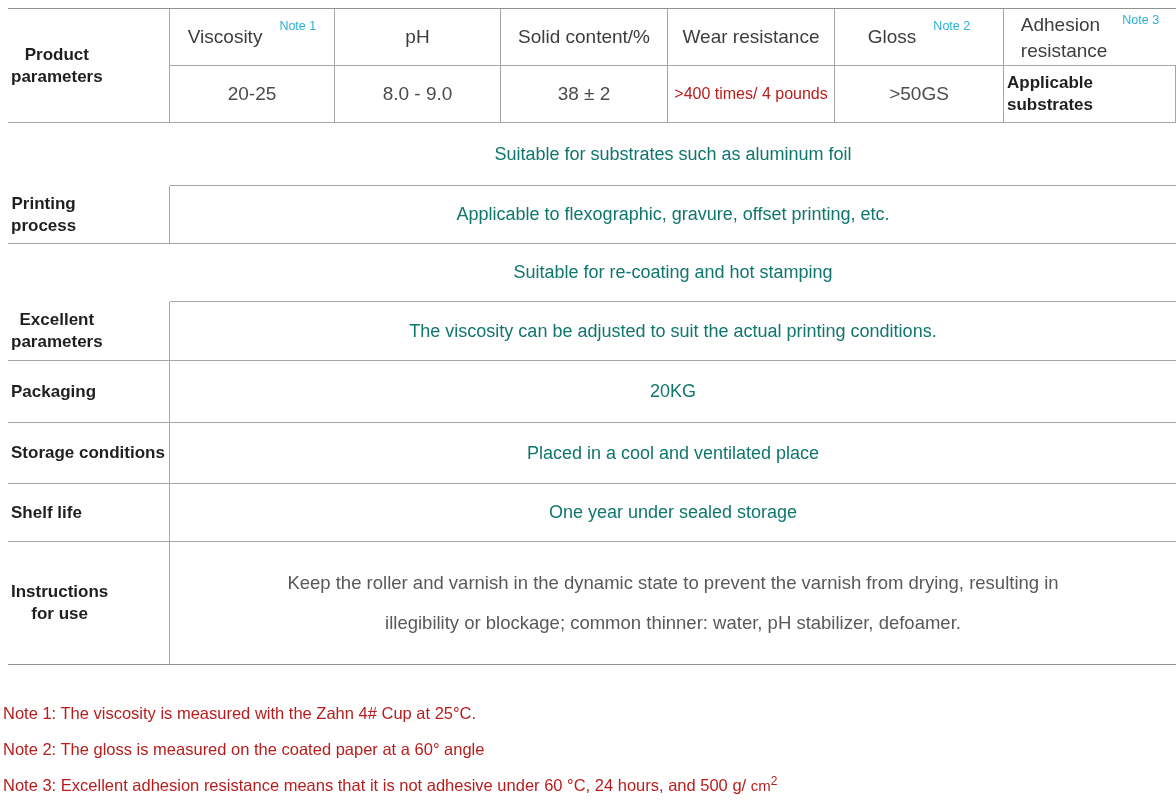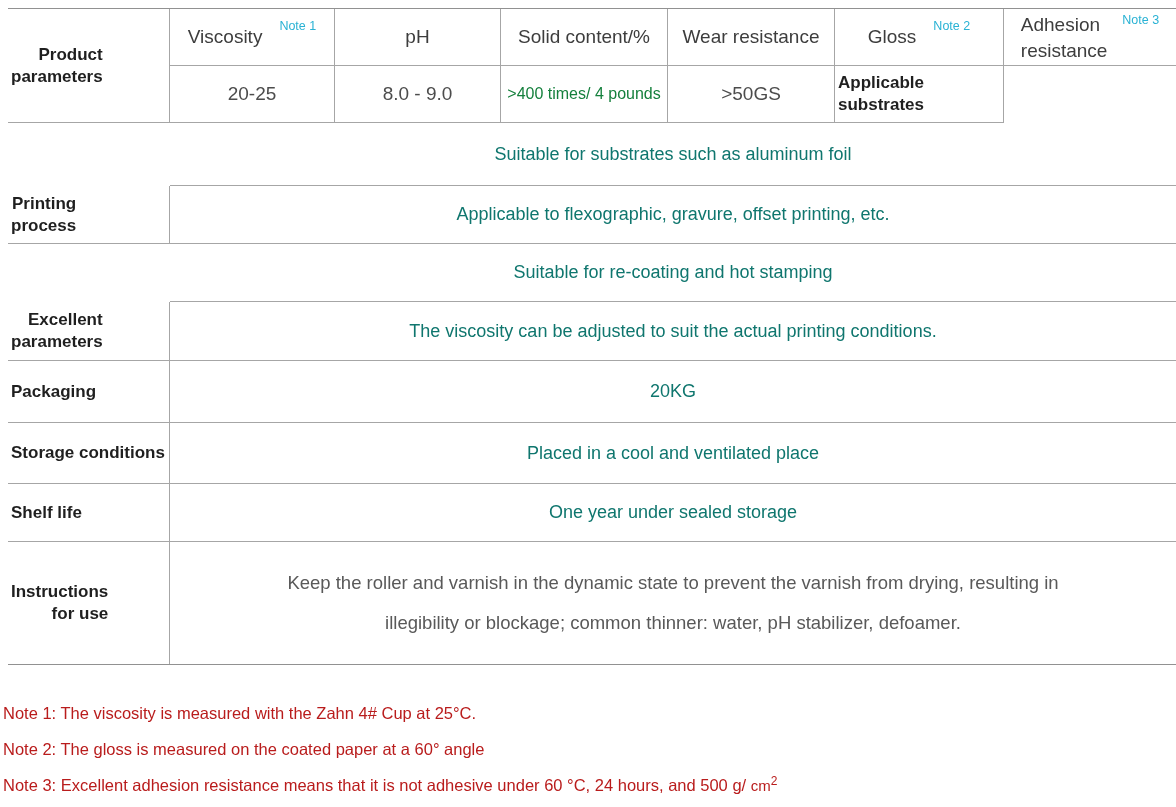--- a/index.html
+++ b/index.html
@@ -29,7 +29,7 @@
   .label-text {
     padding-left: 3px;
     font-size: 17px; font-weight: 700; color: #1f1f1f; line-height: 22px;
-    text-align: right;
+    text-align: center;
   }
   .content-cell { grid-column: 2 / 8; }
 

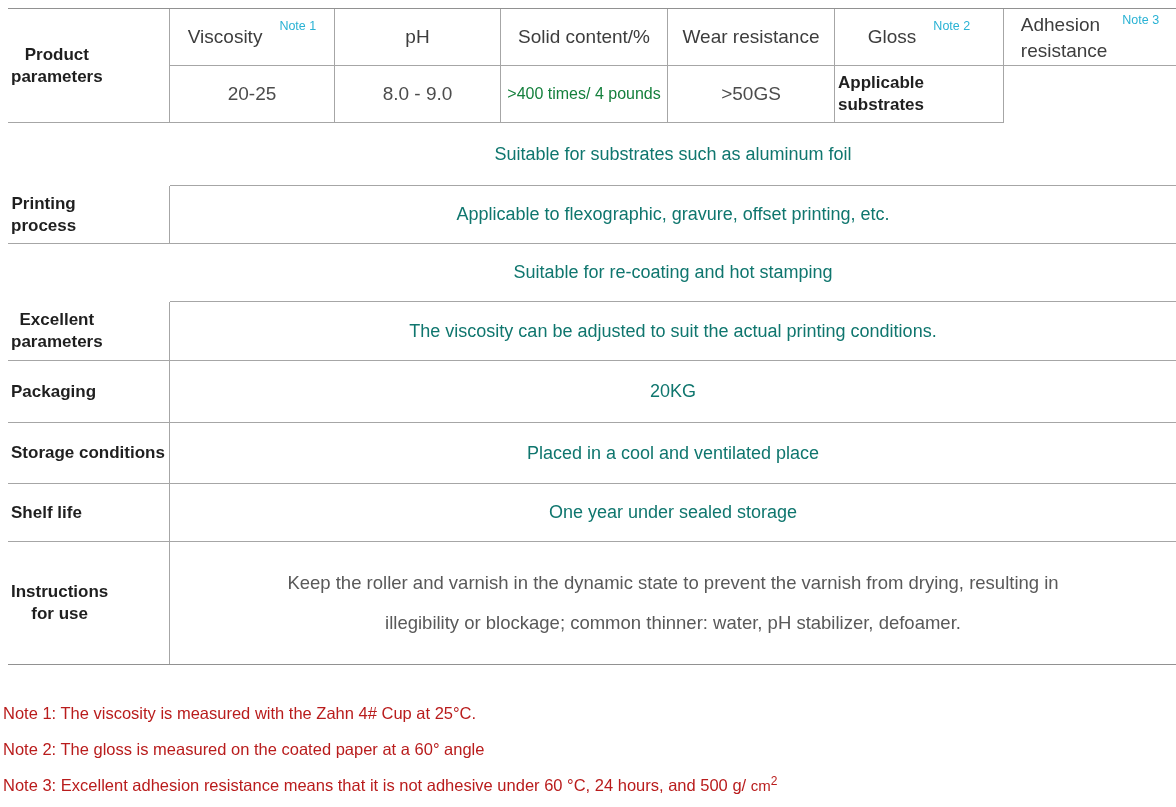--- a/index.html
+++ b/index.html
@@ -102,6 +102,7 @@
 
     <div class="cell val br bb">20-25</div>
     <div class="cell val br bb">8.0 - 9.0</div>
+    <div class="cell val br bb">38 ± 2</div>
     <div class="cell val-small br bb">&gt;400 times/ 4 pounds</div>
     <div class="cell val br bb">&gt;50GS</div>
 

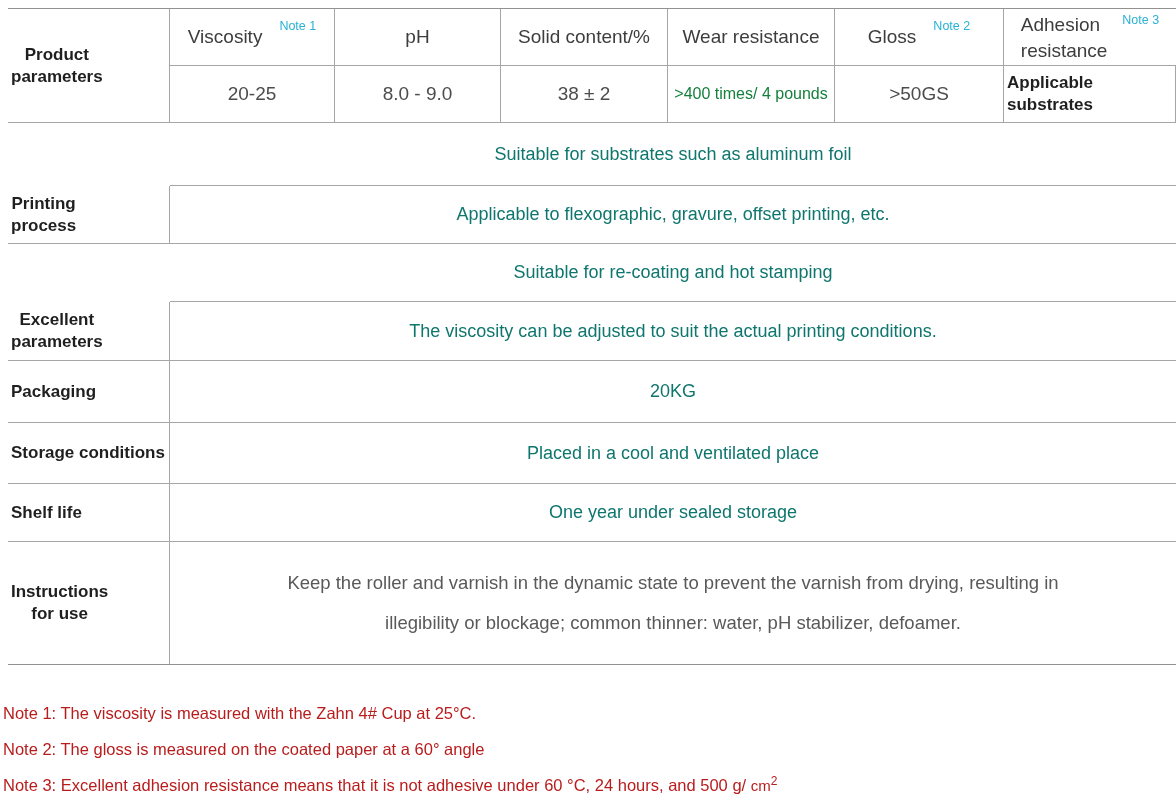--- a/index.html
+++ b/index.html
@@ -41,7 +41,7 @@
     margin-left: 17px; white-space: nowrap;
   }
   .val { font-size: 19px; color: #4c4c4c; }
-  .val-small { font-size: 16px; color: #15803d; white-space: nowrap; text-align: right; }
+  .val-small { font-size: 16px; color: #b91c1c; white-space: nowrap; text-align: right; }
   .body-text { font-size: 18px; color: #0f766e; text-align: center; }
   .instructions { flex-direction: column; justify-content: center; text-align: center; }
   .instr-line { font-size: 18.5px; line-height: 40px; color: #595959; white-space: nowrap; }

